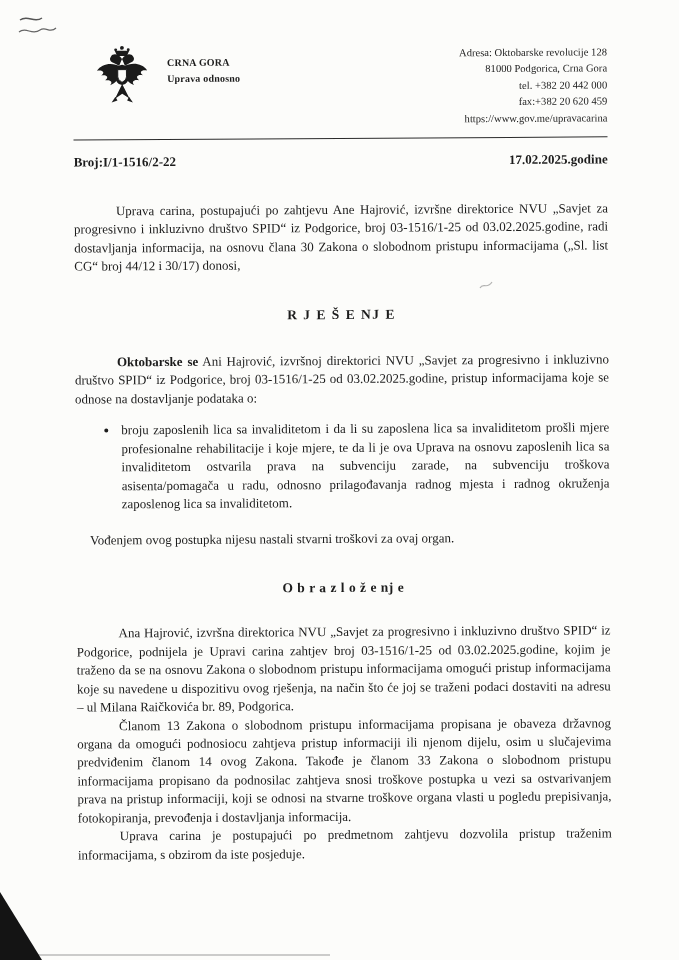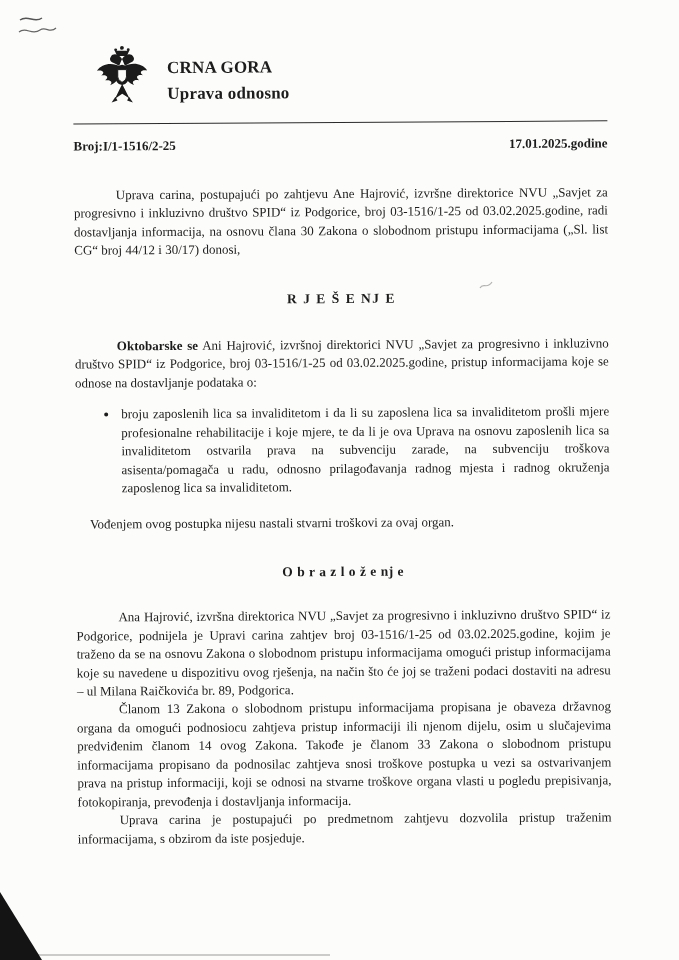--- a/index.html
+++ b/index.html
@@ -85,6 +85,13 @@
         <div>CRNA GORA</div>
         <div>Uprava odnosno</div>
       </div>
+      <div class="address">
+        <div>Adresa: Oktobarske revolucije 128</div>
+        <div>81000 Podgorica, Crna Gora</div>
+        <div>tel. +382 20 442 000</div>
+        <div>fax:+382 20 620 459</div>
+        <div>https://www.gov.me/upravacarina</div>
+      </div>
     </header>
 
     <hr class="rule">

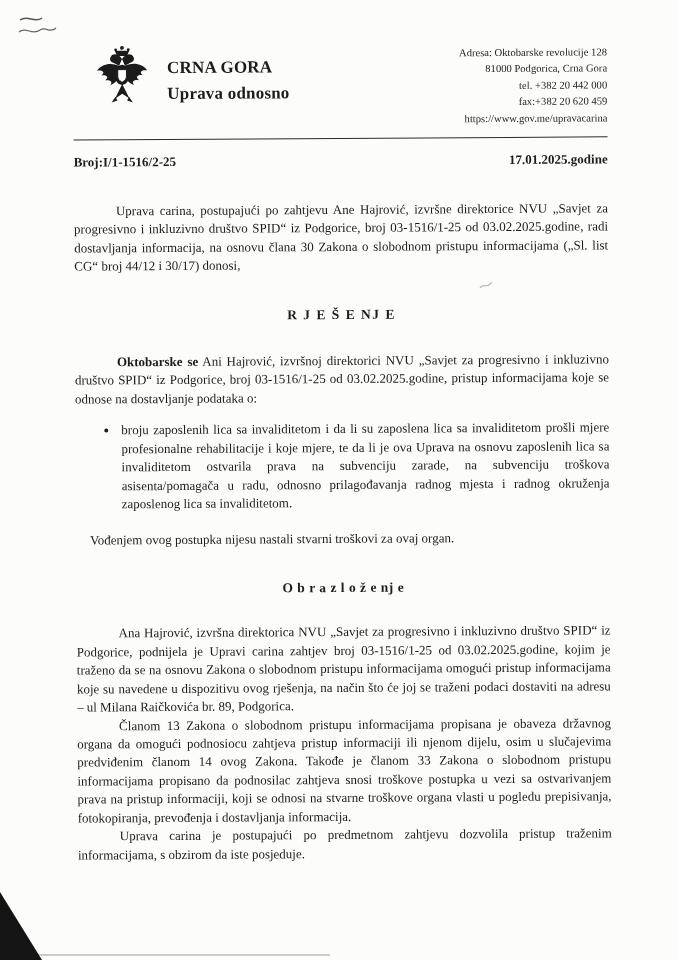--- a/index.html
+++ b/index.html
@@ -24,7 +24,7 @@
   
   .doc-header { display: flex; align-items: flex-start; }
   .emblem { width: 58px; height: 70px; margin-left: 20px; flex: 0 0 auto; }
-  .org { margin-left: 16px; padding-top: 12px; font-weight: bold; font-size: 17px; line-height: 1.55; letter-spacing: .2px; }
+  .org { margin-left: 16px; padding-top: 12px; font-weight: bold; font-size: 10px; line-height: 1.55; letter-spacing: .2px; }
   .address { margin-left: auto; text-align: right; font-size: 10.6px; line-height: 1.55; padding-top: 4px; color: #222; }
   .rule { border: none; border-top: 1.6px solid #2b2b2b; margin: 10px 0 0 0; }
   

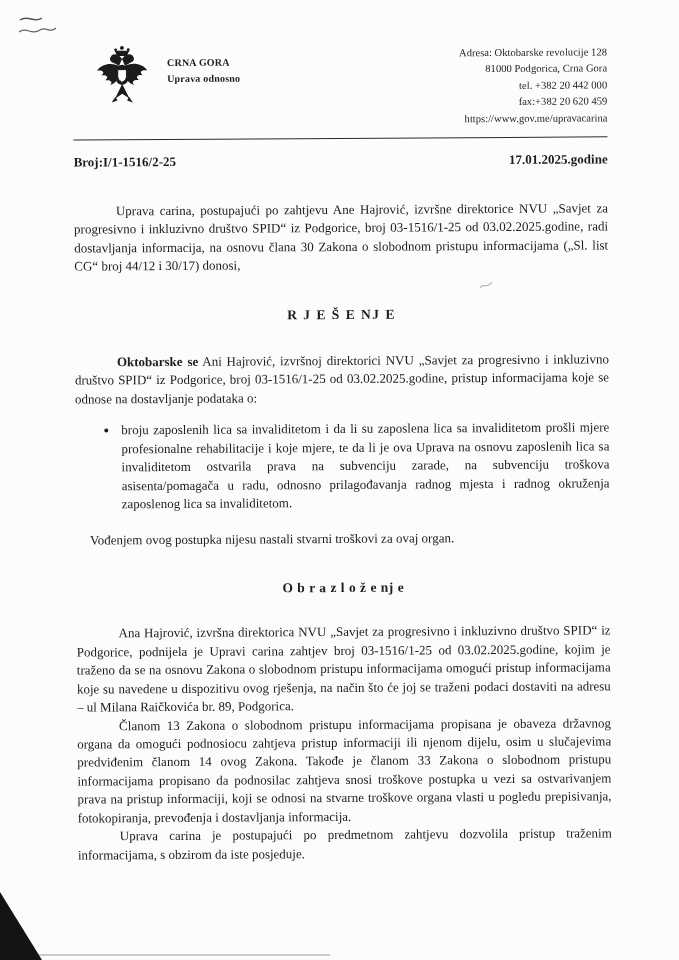--- a/index.html
+++ b/index.html
@@ -97,7 +97,7 @@
     <hr class="rule">
 
     <div class="meta">
-      <span>Broj:I/1-1516/2-25</span>
+      <span>Broj:I/1-1516/2-22</span>
       <span>17.01.2025.godine</span>
     </div>
 

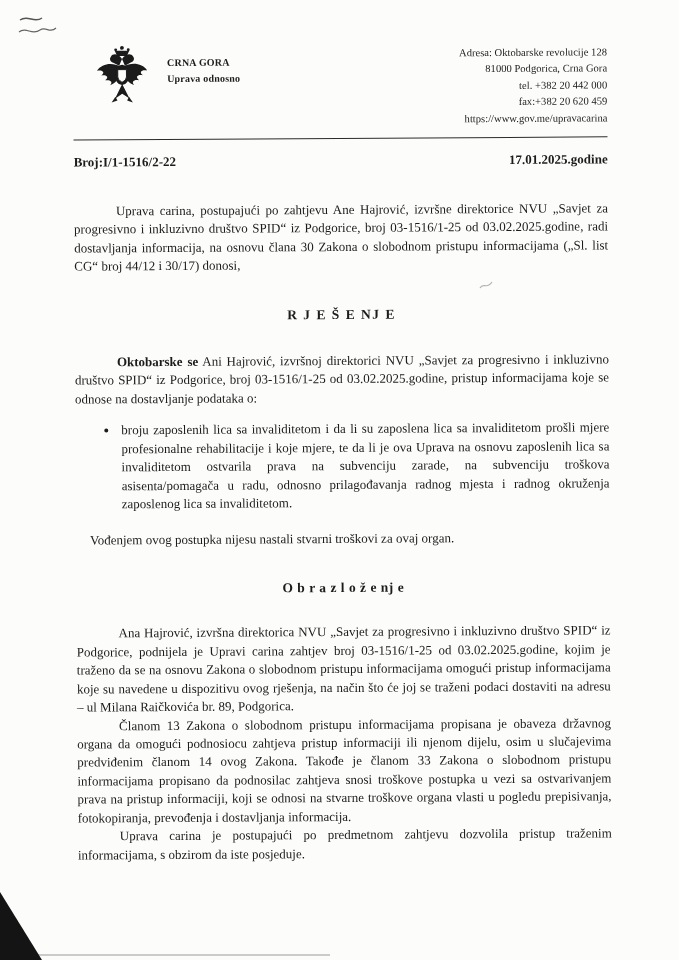--- a/index.html
+++ b/index.html
@@ -98,7 +98,7 @@
 
     <div class="meta">
       <span>Broj:I/1-1516/2-22</span>
-      <span>17.01.2025.godine</span>
+      <span>17.02.2025.godine</span>
     </div>
 
     <div class="bodytext">

